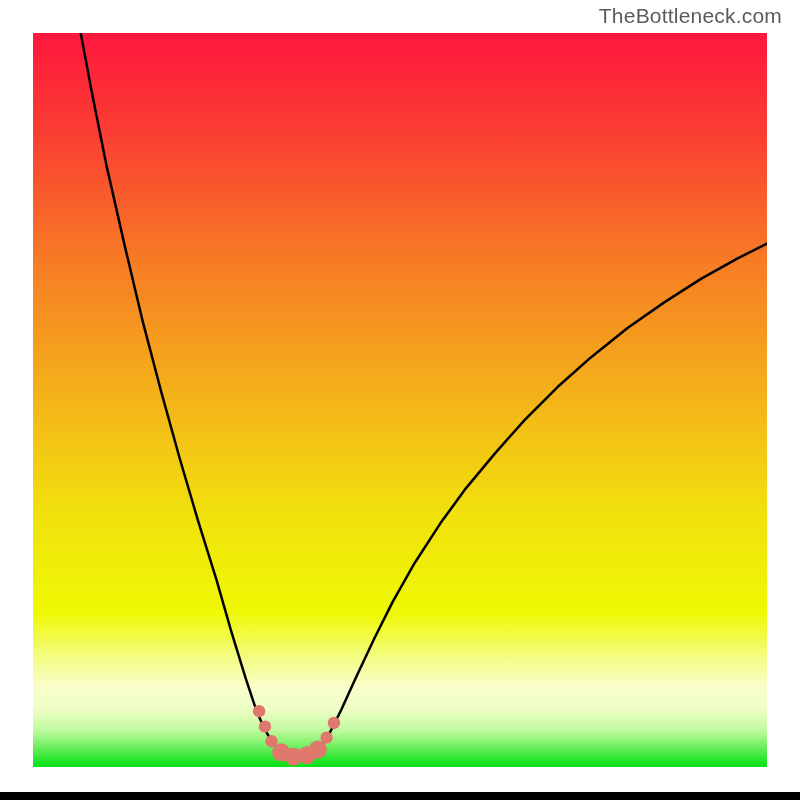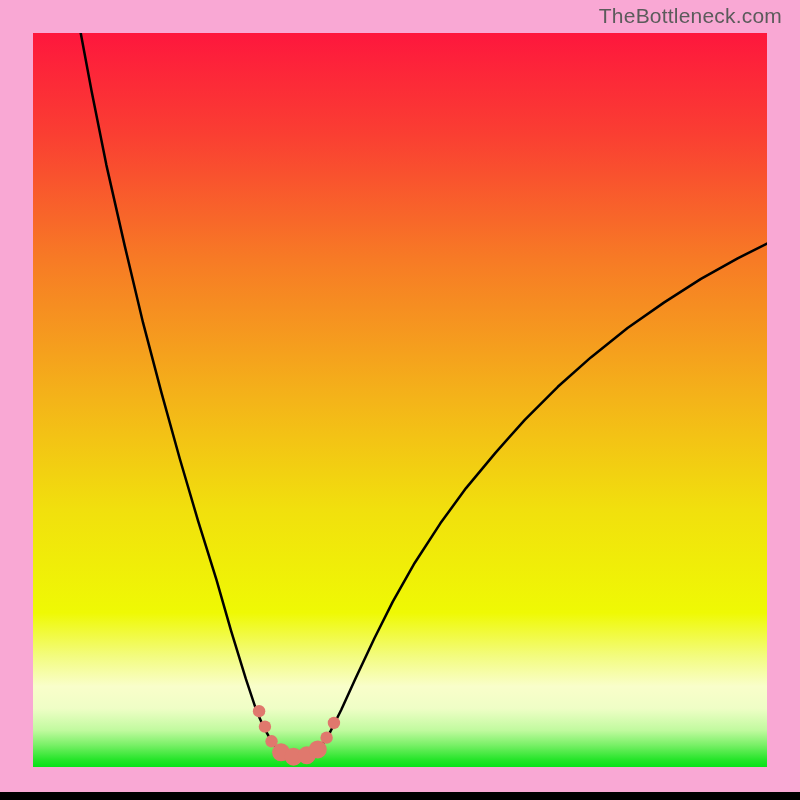--- a/index.html
+++ b/index.html
@@ -15,7 +15,7 @@
     position: relative;
     width: 800px;
     height: 792px;
-    background: #f9a8d4;
+    background: #ffffff;
   }
   .watermark {
     position: absolute;

